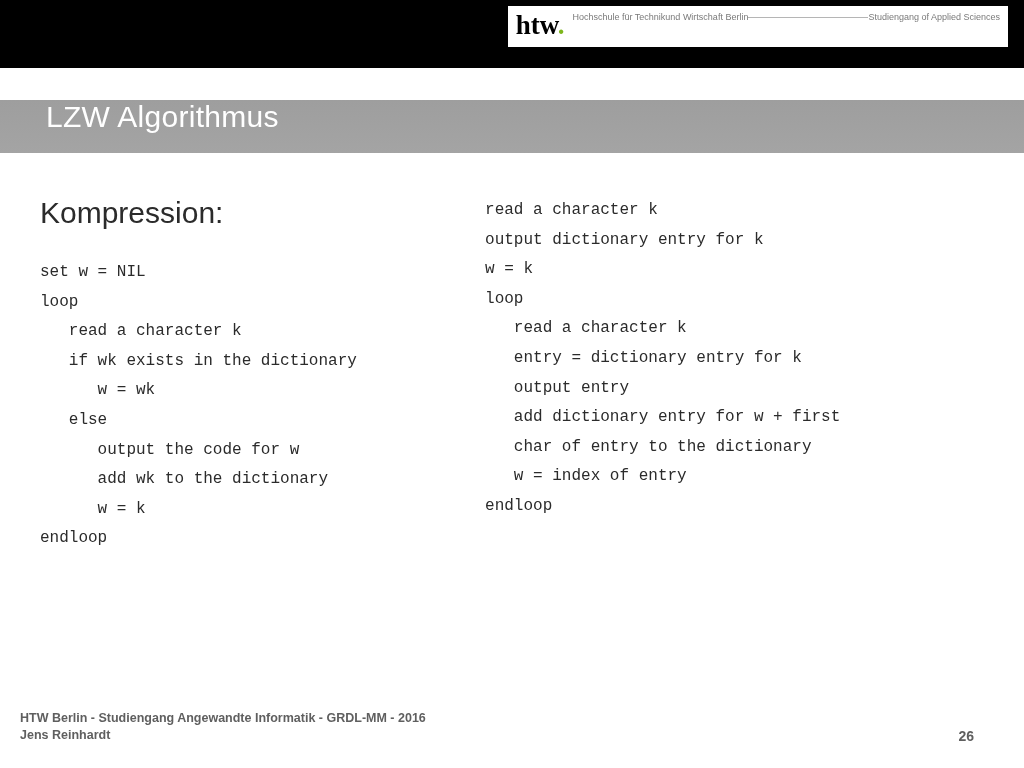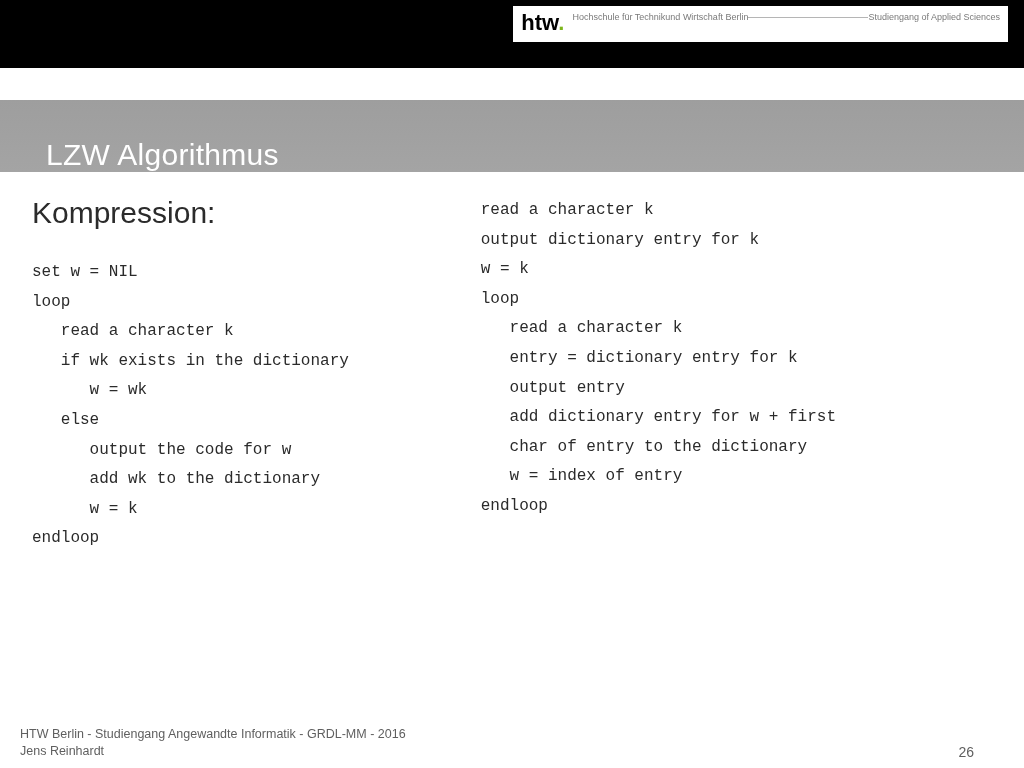--- a/index.html
+++ b/index.html
@@ -8,7 +8,7 @@
 
   .topbar { position: absolute; top: 0; left: 0; width: 100%; height: 68px; background: #000; }
   .brand { position: absolute; top: 6px; right: 16px; background: #fff; padding: 4px 8px 6px 8px; display: flex; align-items: flex-start; gap: 8px; }
-  .brand-logo { font-family: Liberation Sans, sans-serif; font-weight: 700; font-size: 22px; letter-spacing: 0px; color: #000; position: relative; }
+  .brand-logo { font-family: Liberation Serif, serif; font-weight: 700; font-size: 27px; letter-spacing: 0px; color: #000; position: relative; }
   .brand-logo .dot { color: #7db61c; }
   .brand-text { display: flex; flex-direction: row; font-size: 9px; color: #7a7a7a; line-height: 1.15; padding-top: 2px; align-items: center; }
   .brand-text .sep { height: 1px; background: #b5b5b5; margin: 2px 0; width: 120px; }

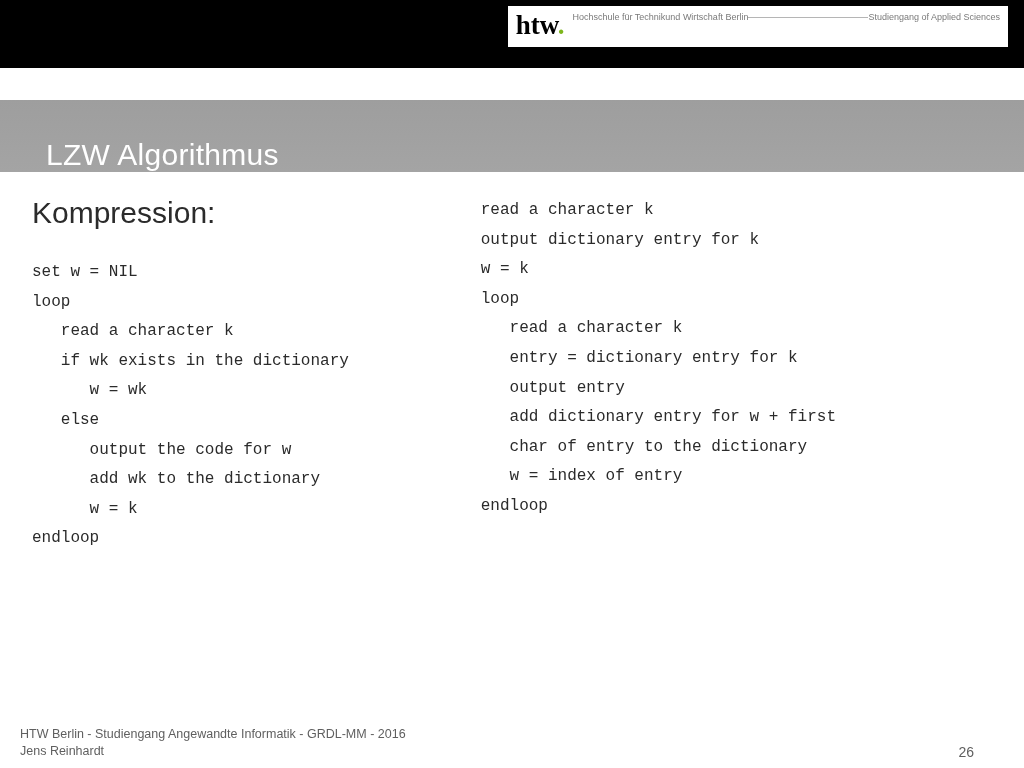--- a/index.html
+++ b/index.html
@@ -13,7 +13,7 @@
   .brand-text { display: flex; flex-direction: row; font-size: 9px; color: #7a7a7a; line-height: 1.15; padding-top: 2px; align-items: center; }
   .brand-text .sep { height: 1px; background: #b5b5b5; margin: 2px 0; width: 120px; }
 
-  .titleband { position: absolute; top: 100px; left: 0; width: 100%; height: 72px; background: linear-gradient(#9e9e9e,#a4a4a4); display: flex; align-items: flex-end; padding-left: 46px; }
+  .titleband { position: absolute; top: 100px; left: 0; width: 100%; height: 53px; background: linear-gradient(#9e9e9e,#a4a4a4); display: flex; align-items: flex-start; padding-left: 46px; }
   .titleband h1 { color: #fff; font-size: 30px; font-weight: 400; letter-spacing: 0.3px; }
 
   .content { position: absolute; top: 196px; left: 32px; right: 40px; display: flex; gap: 20px; }

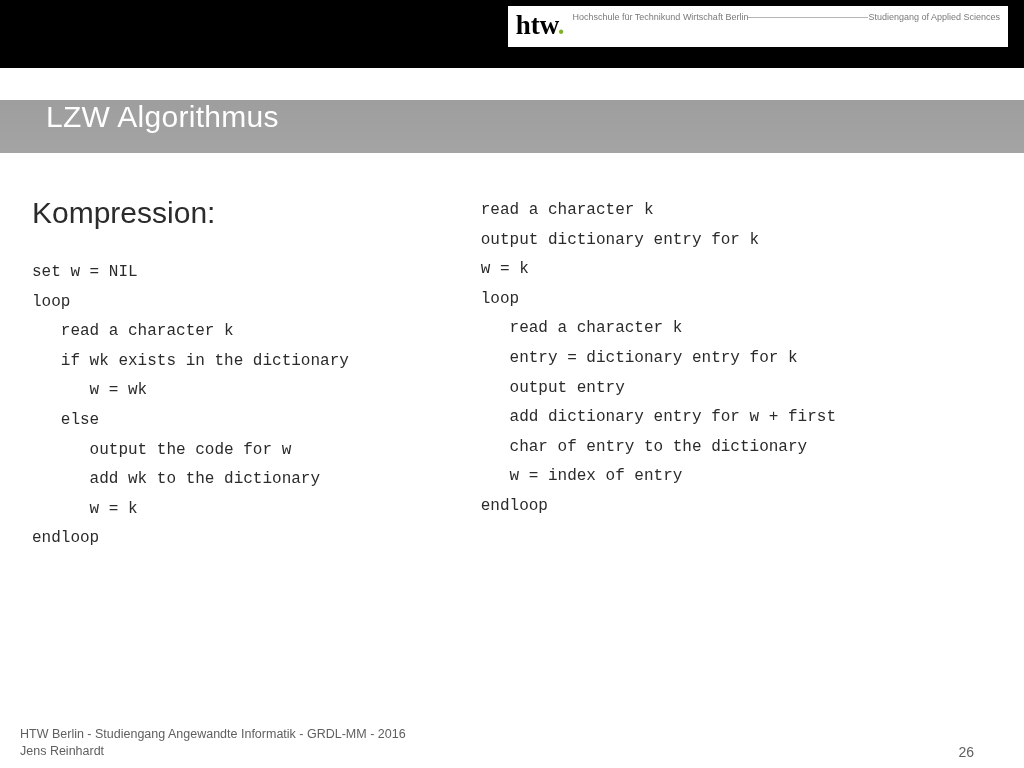--- a/index.html
+++ b/index.html
@@ -16,7 +16,7 @@
   .titleband { position: absolute; top: 100px; left: 0; width: 100%; height: 53px; background: linear-gradient(#9e9e9e,#a4a4a4); display: flex; align-items: flex-start; padding-left: 46px; }
   .titleband h1 { color: #fff; font-size: 30px; font-weight: 400; letter-spacing: 0.3px; }
 
-  .content { position: absolute; top: 196px; left: 32px; right: 40px; display: flex; gap: 20px; }
+  .content { position: absolute; top: 196px; left: 40px; right: 40px; display: flex; gap: 20px; }
   .col { flex: 1 1 0; }
   .col-left { flex-basis: 46%; }
   .col-right { flex-basis: 54%; }

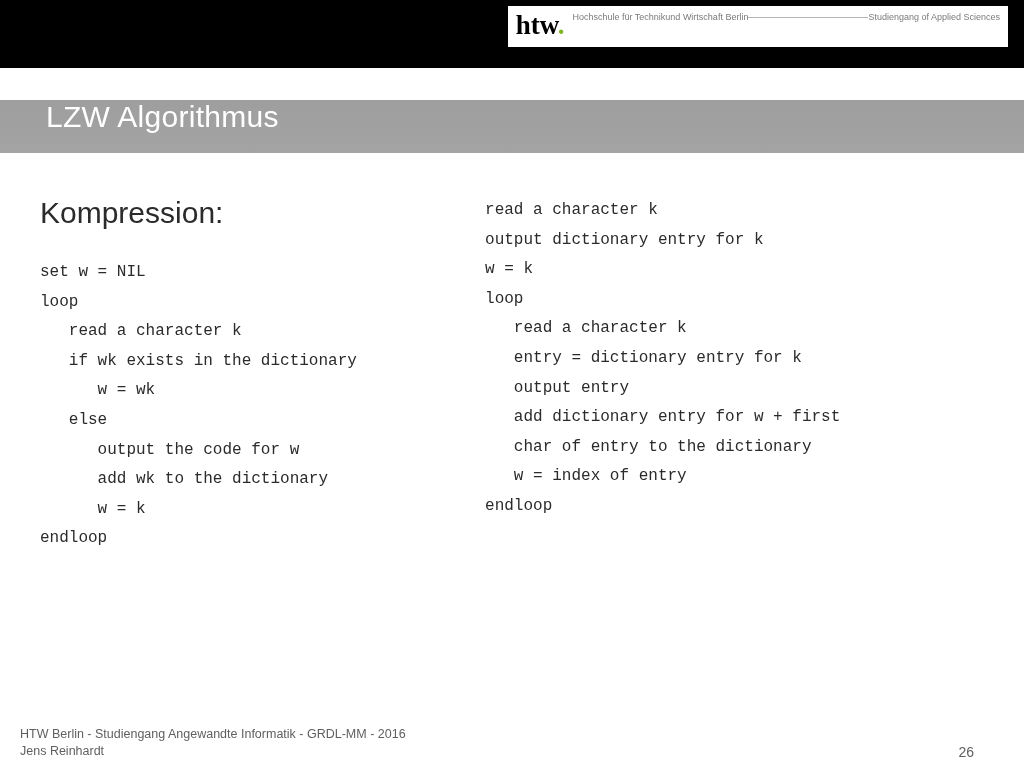--- a/index.html
+++ b/index.html
@@ -23,7 +23,7 @@
   h2 { font-size: 30px; font-weight: 400; color: #2b2b2b; margin-bottom: 28px; }
   pre.code { font-family: "Courier New", Courier, monospace; font-size: 16px; line-height: 1.85; color: #2b2b2b; white-space: pre; }
 
-  .footer { position: absolute; bottom: 8px; left: 20px; right: 20px; display: flex; justify-content: space-between; align-items: flex-end; font-size: 12.5px; color: #5f5f5f; }
+  .footer { position: absolute; bottom: 24px; left: 20px; right: 20px; display: flex; justify-content: space-between; align-items: flex-end; font-size: 12.5px; color: #5f5f5f; font-weight: bold; }
   .footer .left { line-height: 1.35; }
   .footer .pagenum { font-size: 14px; color: #5f5f5f; padding-right: 30px; }
 </style>

